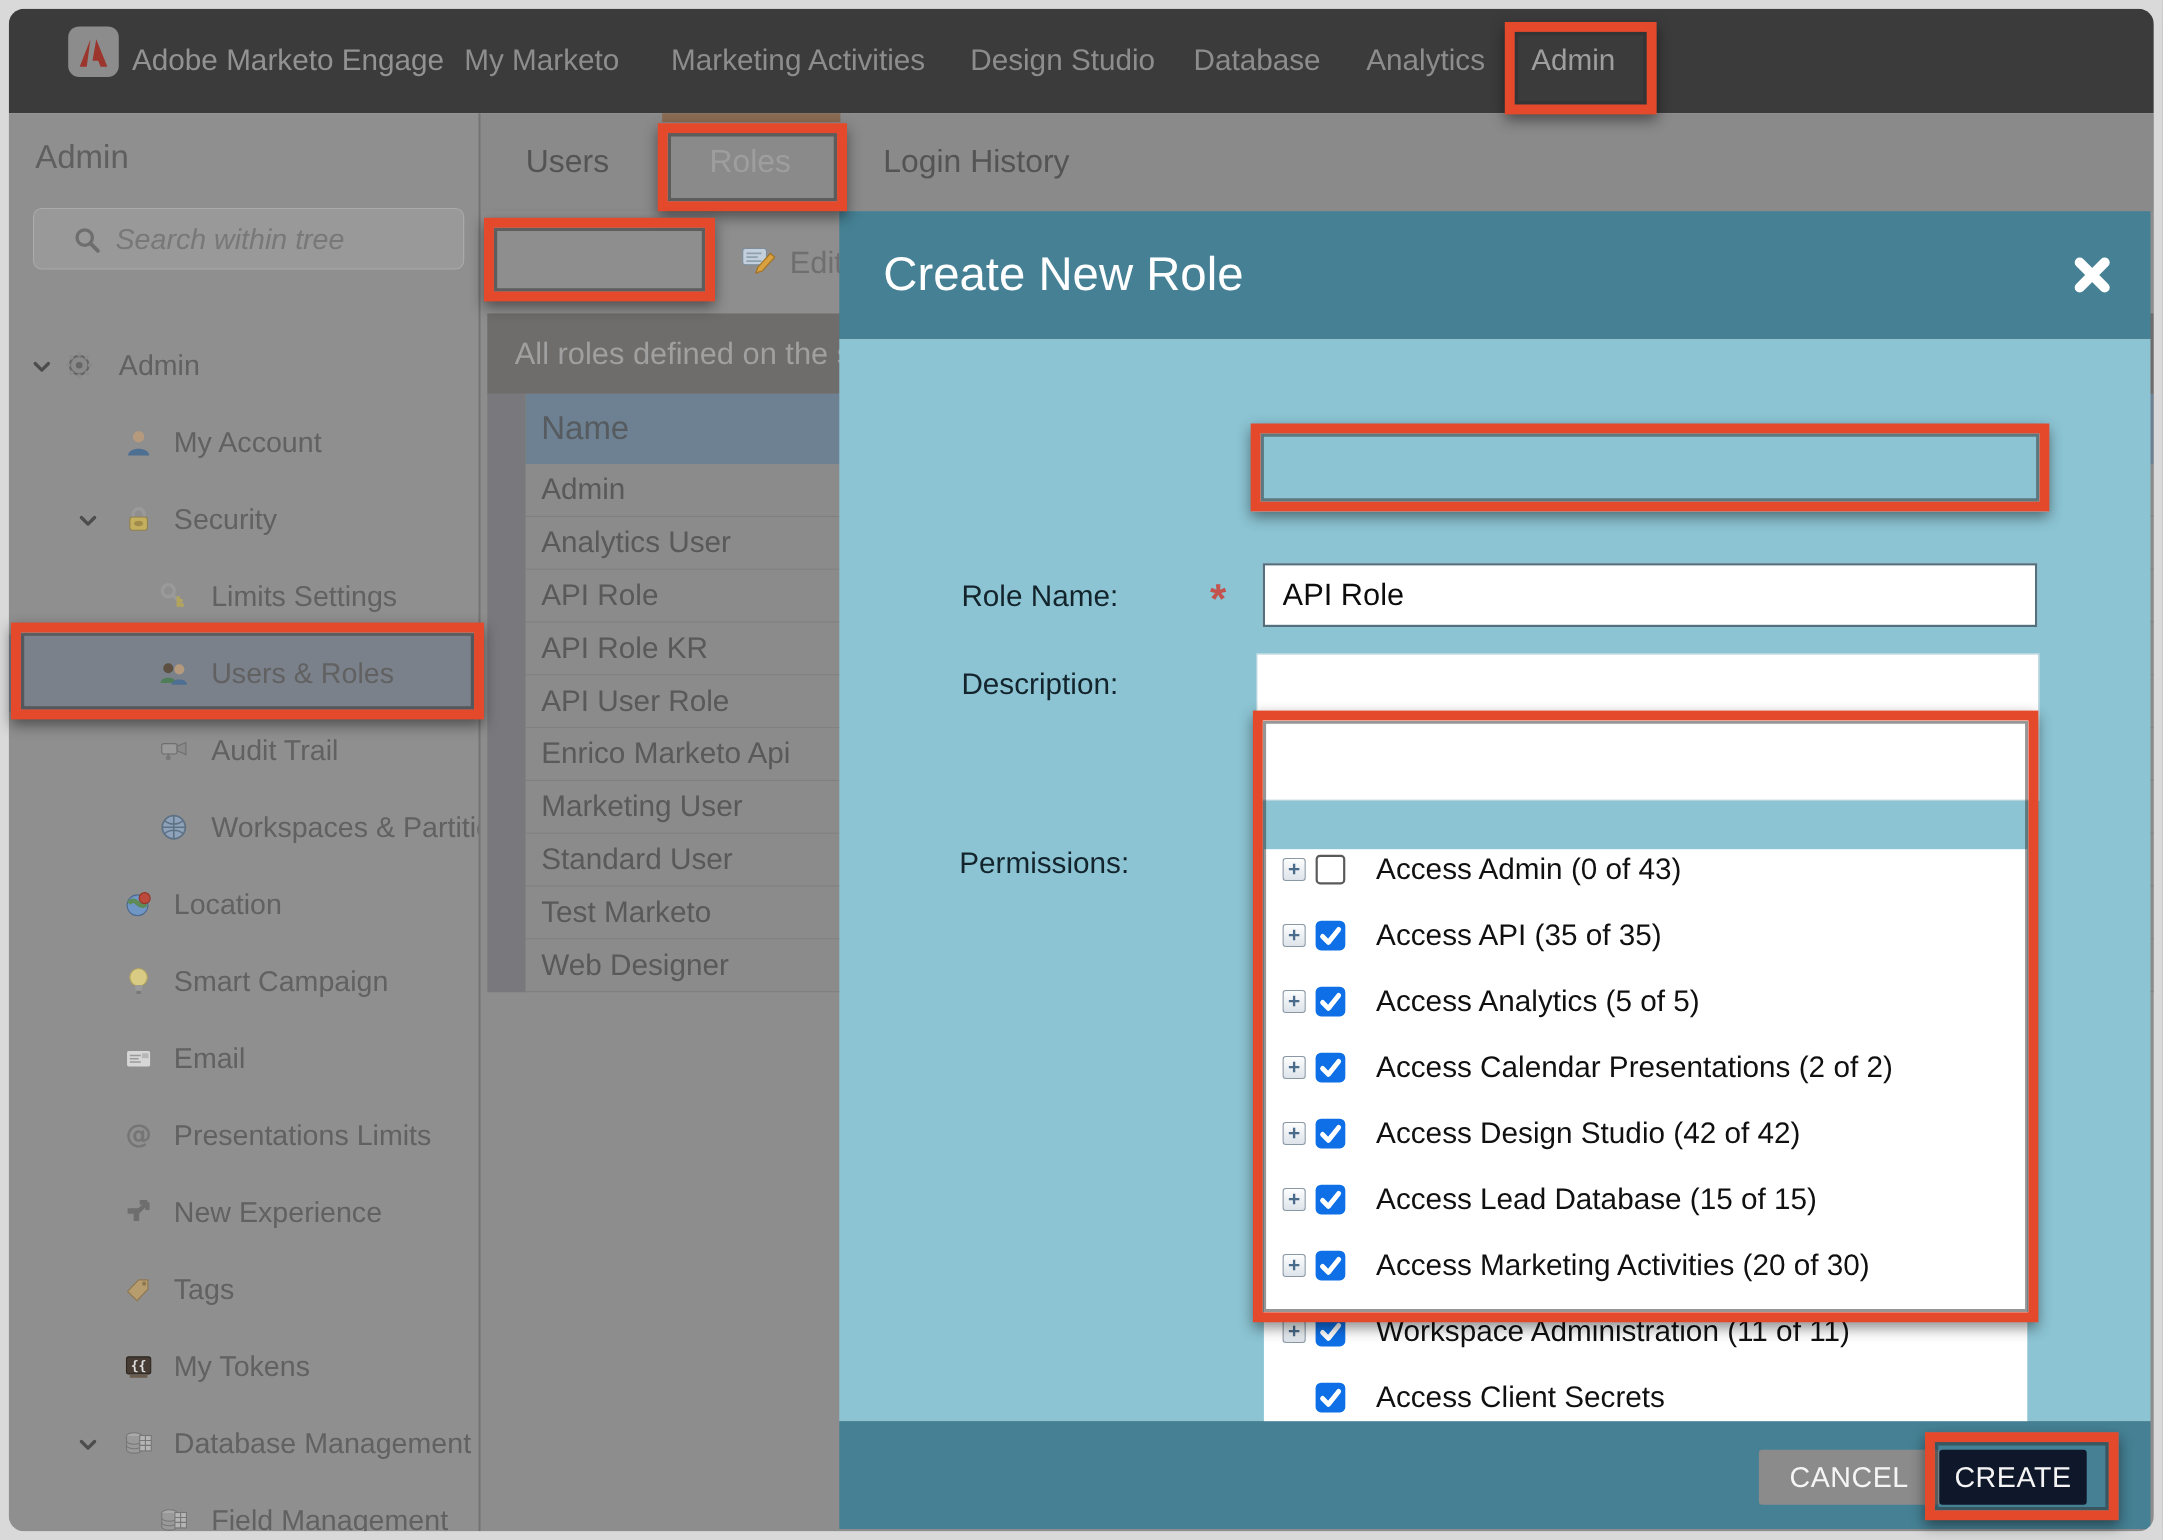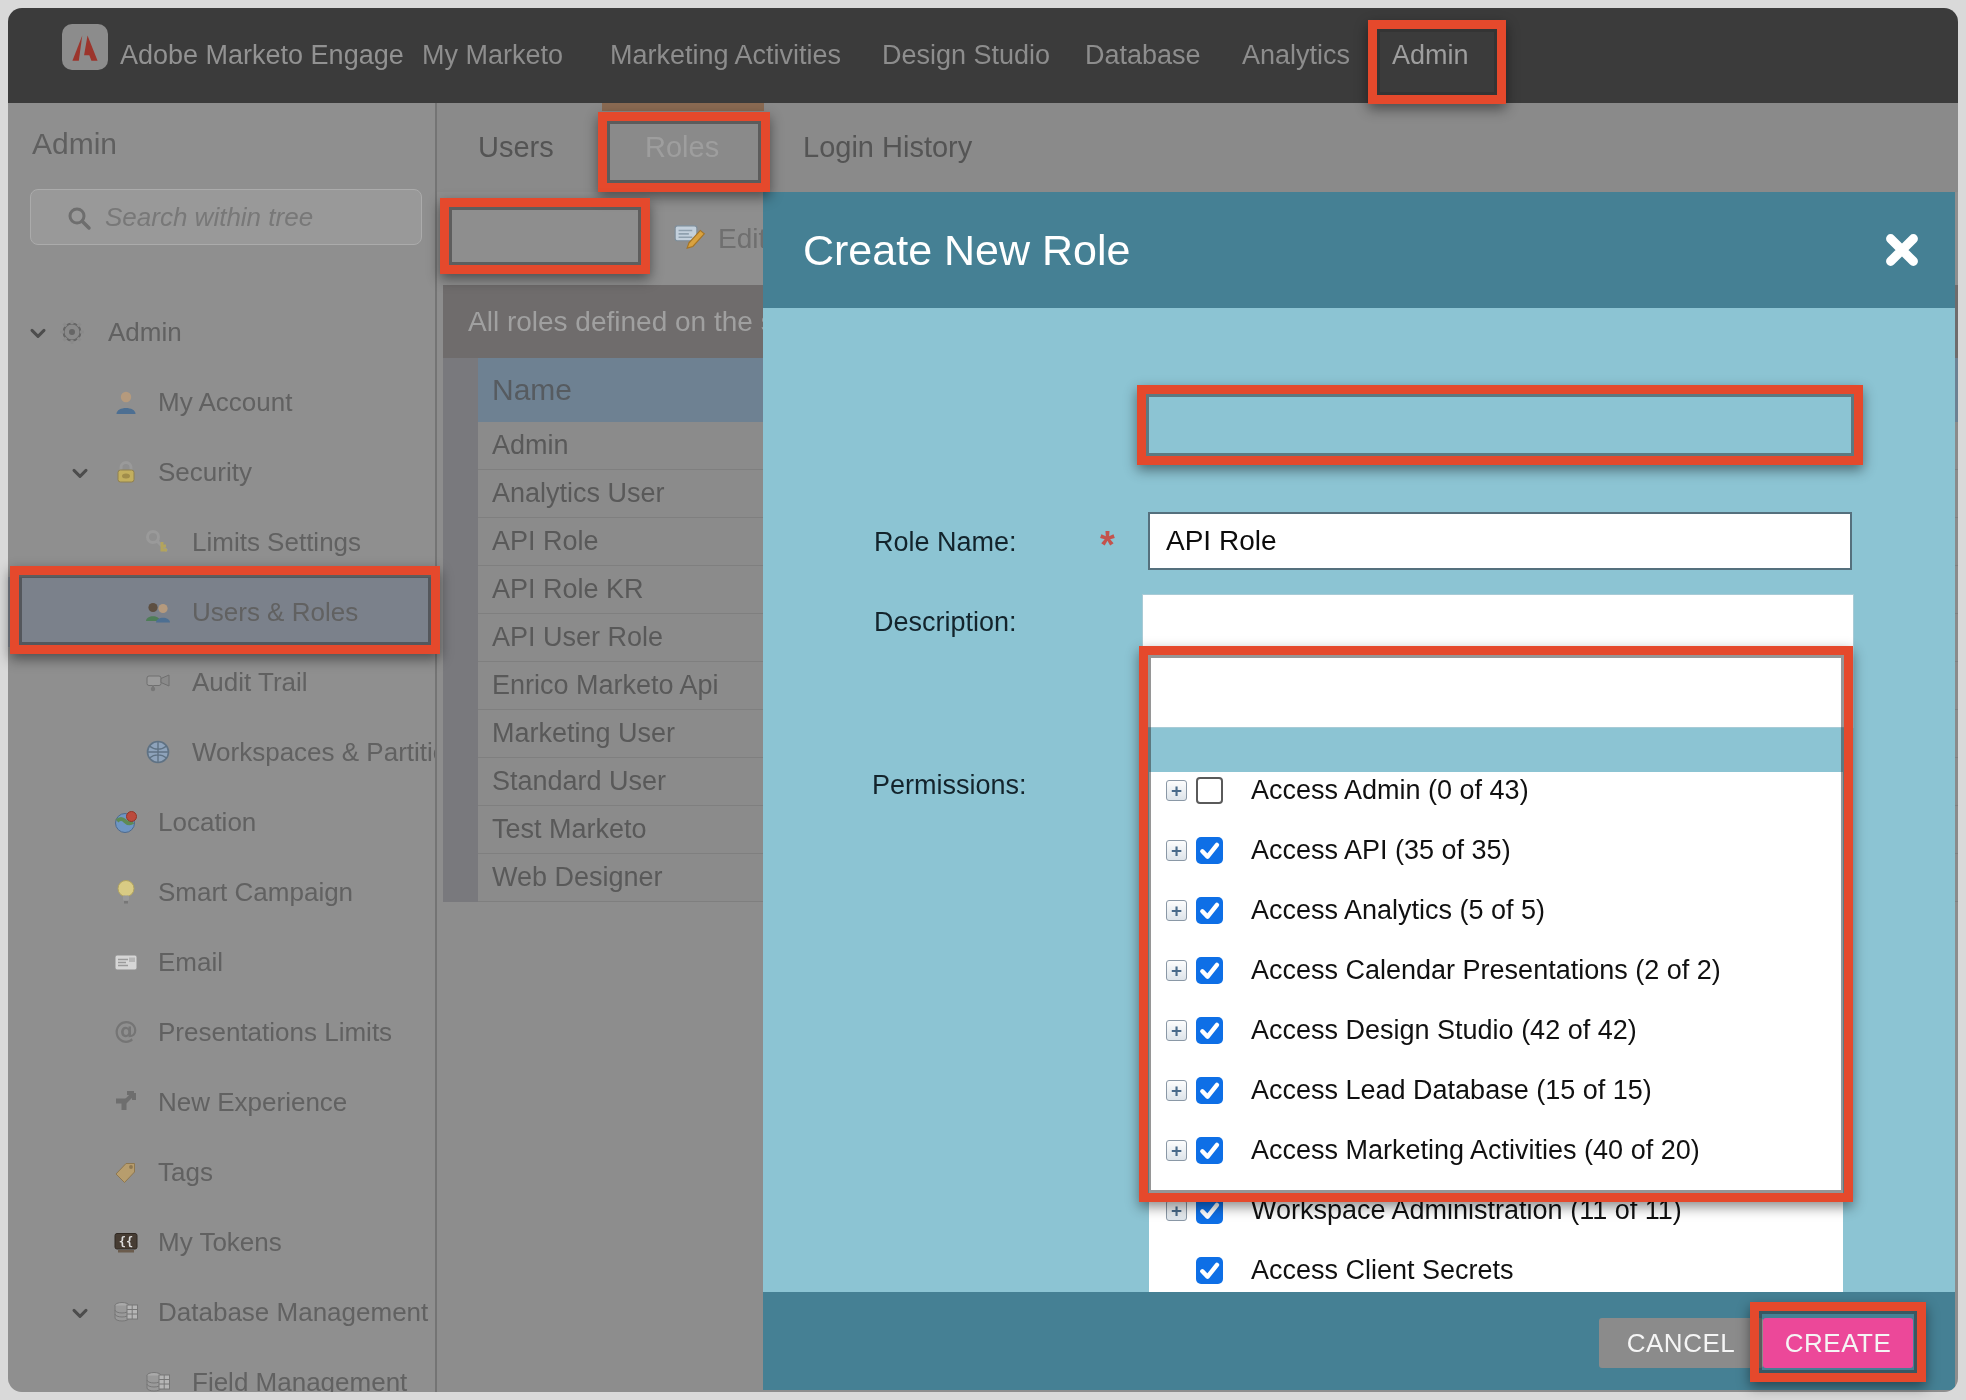--- a/index.html
+++ b/index.html
@@ -372,7 +372,7 @@
           <span class="perm-check checked"><svg width="27" height="27" viewBox="0 0 17 17">
               <path d="M4 9 l3.3 3.4 L13.2 5" stroke="#fff" stroke-width="2.8" fill="none" stroke-linecap="round" stroke-linejoin="round"></path>
             </svg></span>
-          <span class="perm-label">Access Marketing Activities (40 of 20)</span>
+          <span class="perm-label">Access Marketing Activities (20 of 30)</span>
         </div>
         <div class="perm-row" style="top: 420px;">
           <span class="perm-expander">+</span>

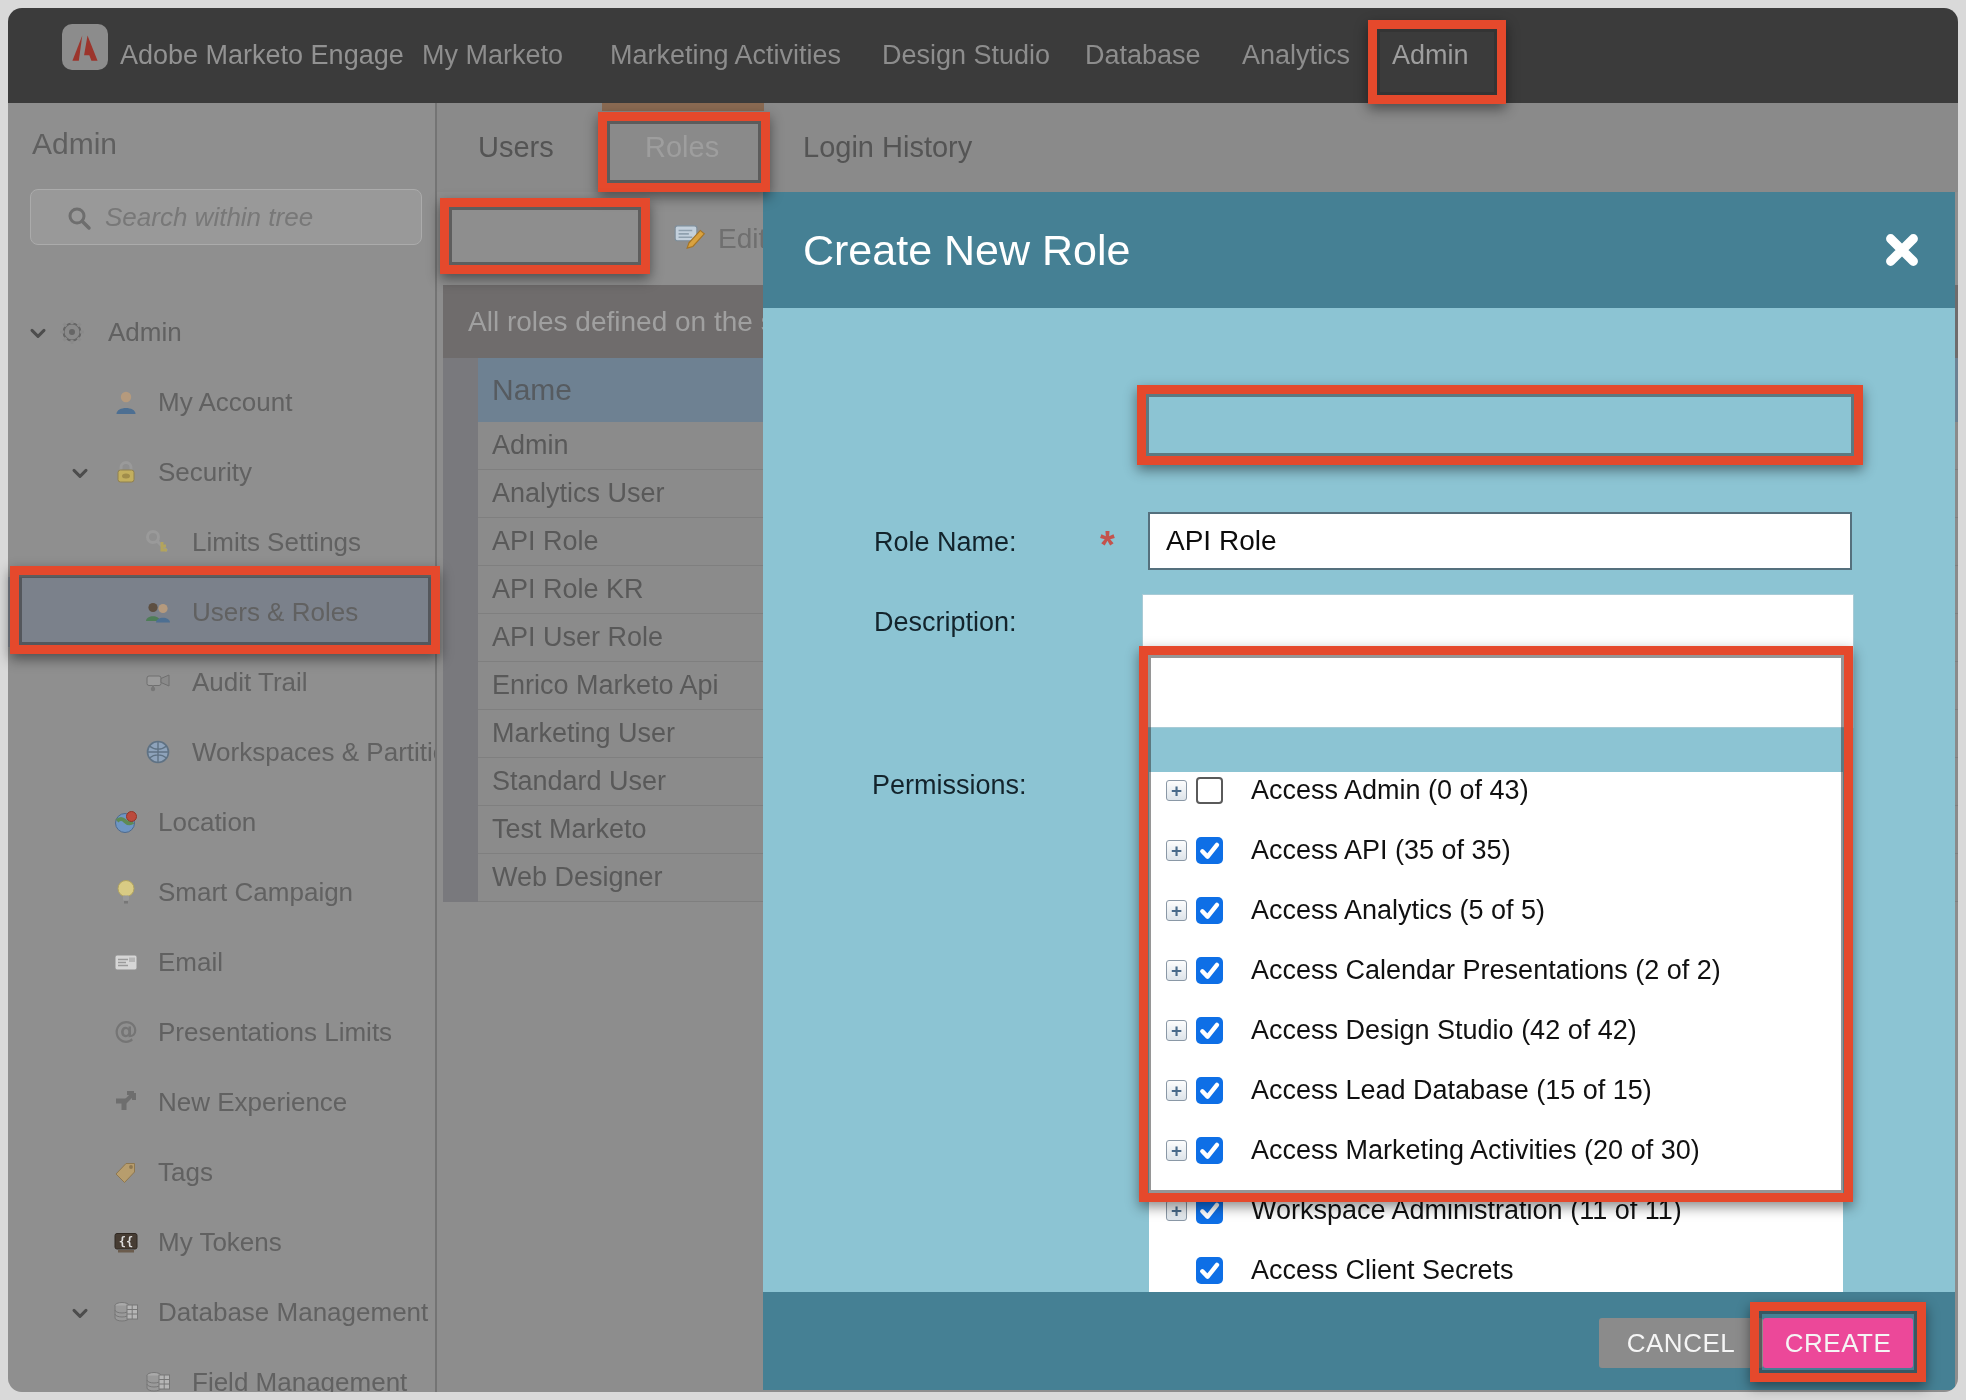--- a/index.html
+++ b/index.html
@@ -94,7 +94,7 @@
                 align-items:center; justify-content:center; font-size:26px; color:#f5f5f5;
                 letter-spacing:0.5px; cursor:pointer; }
   #cancel-button { left:836px; width:164px; background:#8b8b8b; }
-  #create-button { left:1000px; width:150px; background:#ec4899;text-align:right; }
+  #create-button { left:1000px; width:134px; background:#0f172a;text-align:right; }
 
   
   .anno { position:absolute; border:9px solid #e5492c; z-index:50; pointer-events:none;

